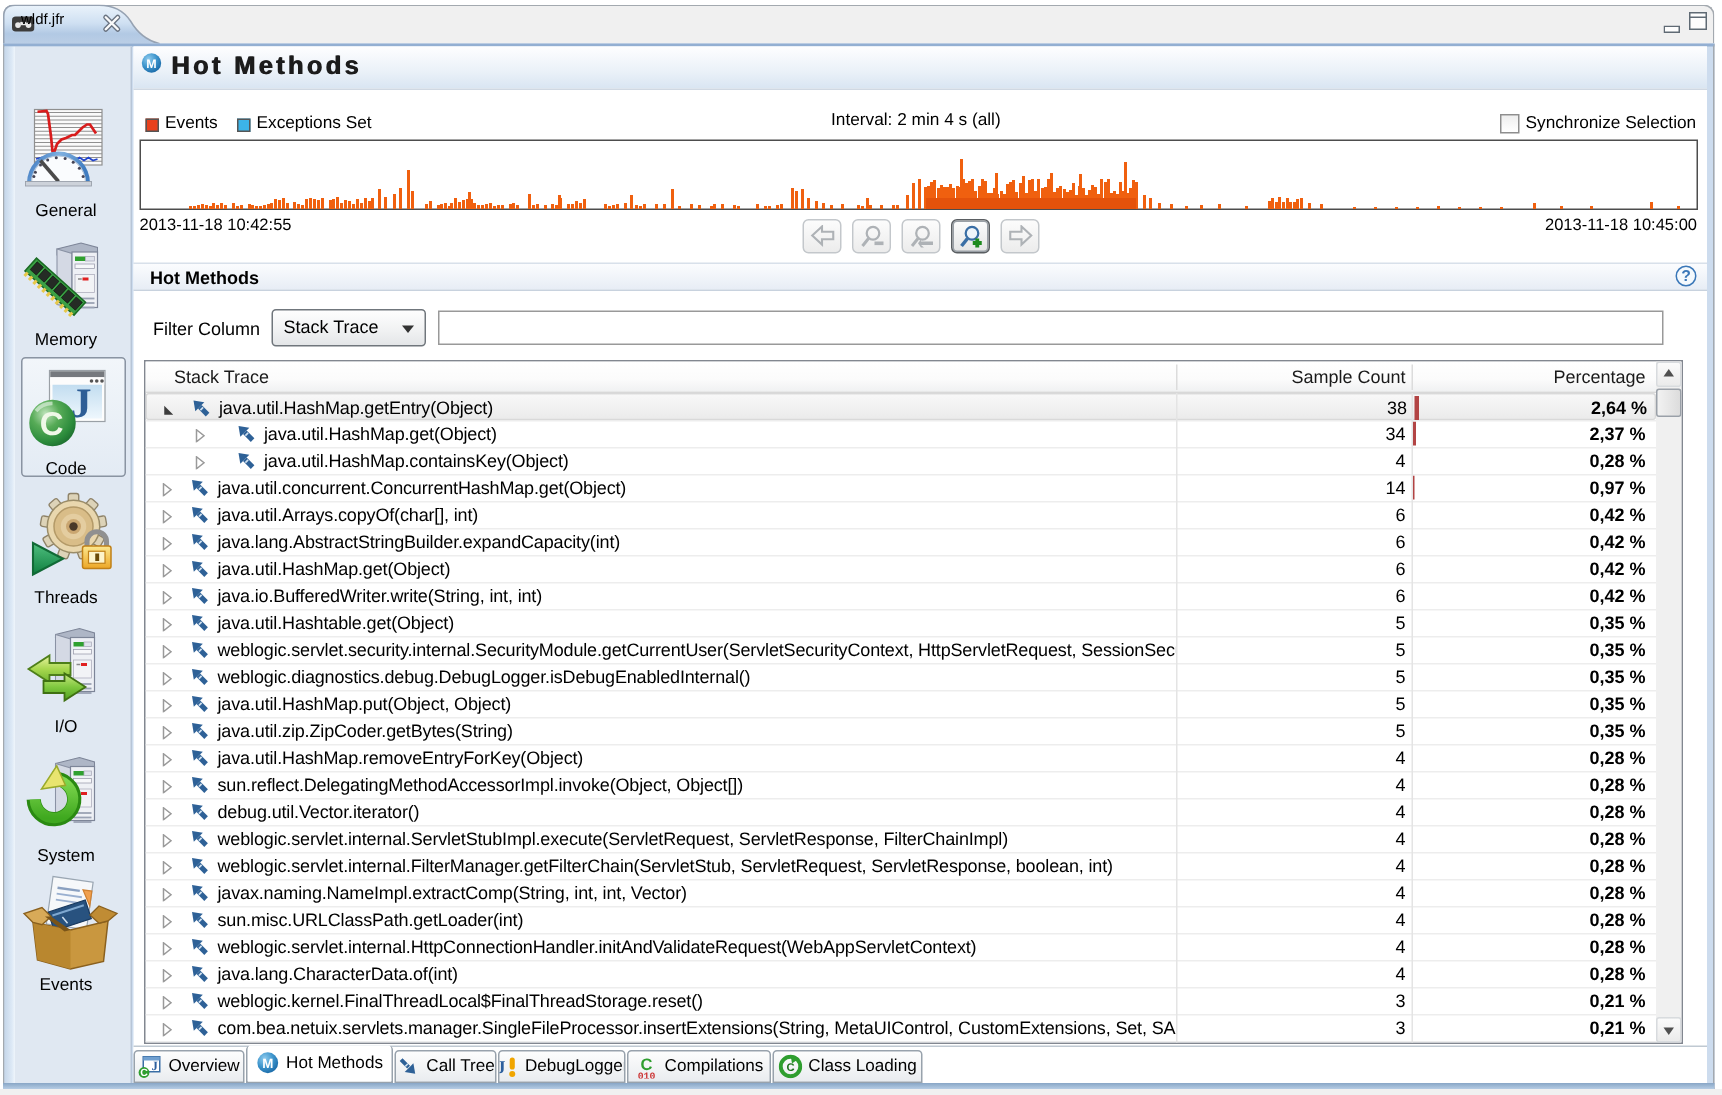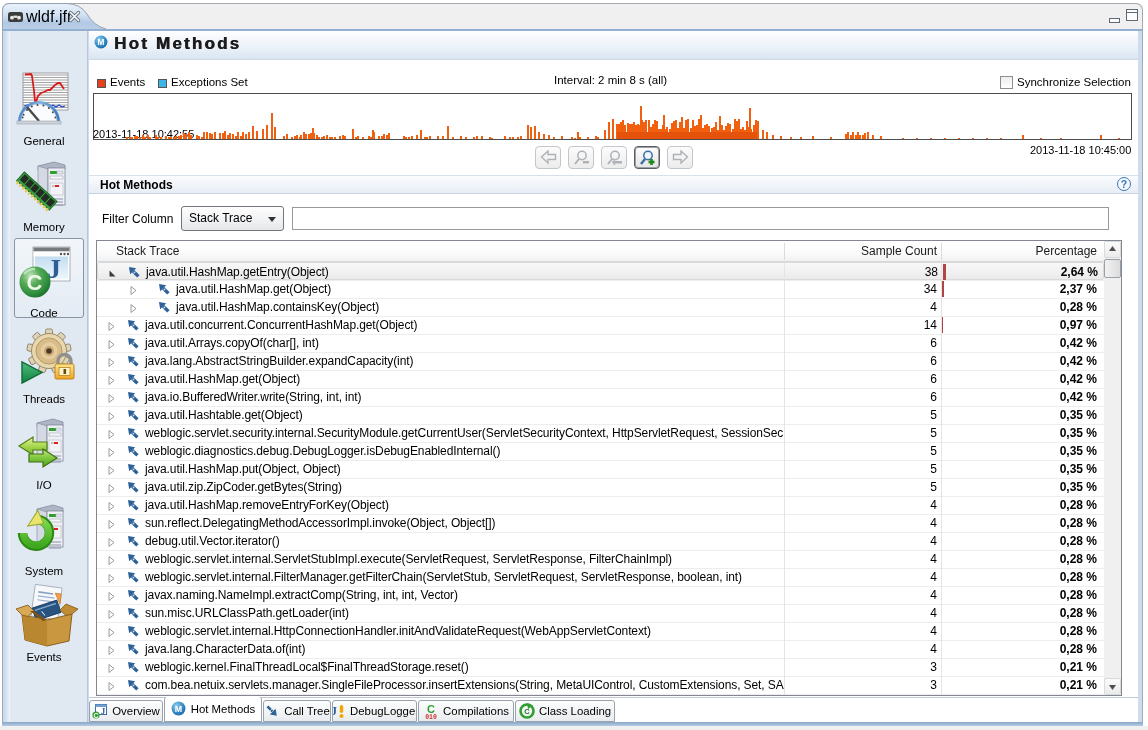--- a/index.html
+++ b/index.html
@@ -111,7 +111,7 @@
         <circle cx="11" cy="6.7" r="1.9" fill="#e8e8e8"></circle>
         <rect x="5.5" y="4.6" width="4" height="2.2" fill="#e8e8e8"></rect>
       </svg></span>
-  <span class="abs" style="left:26px;top:8px;font-size:16px">wldf.jfr</span>
+  <span class="abs" style="left:14px;top:8px;font-size:10px">wldf.jfr</span>
   <span class="abs" style="left:68px;top:9px"><svg width="13" height="13" viewBox="0 0 13 13">
         <path d="M2.5,2.5 L10.5,10.5 M10.5,2.5 L2.5,10.5" stroke="#6a7482" stroke-width="3.4" stroke-linecap="round"></path>
         <path d="M2.5,2.5 L10.5,10.5 M10.5,2.5 L2.5,10.5" stroke="#fbfbfb" stroke-width="1.6" stroke-linecap="round"></path>

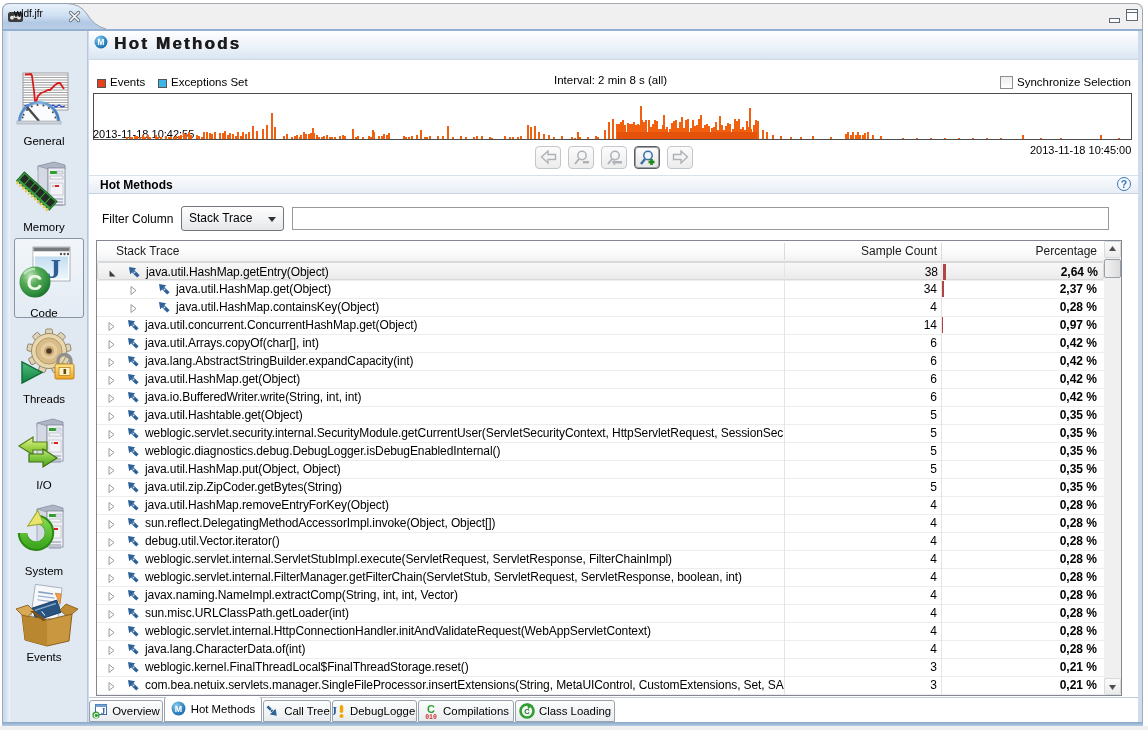--- a/index.html
+++ b/index.html
@@ -380,7 +380,7 @@
     <span class="leg" style="left:21px;top:45px">Events</span>
     <span class="sq" style="left:69px;top:48px;background:#3cb4e8;border-color:#555"></span>
     <span class="leg" style="left:82px;top:45px">Exceptions Set</span>
-    <span class="leg" style="left:465px;top:43px">Interval: 2 min 8 s (all)</span>
+    <span class="leg" style="left:465px;top:43px">Interval: 2 min 4 s (all)</span>
     <span id="cb" style="left:911px;top:45px"></span>
     <span class="leg" style="left:928px;top:45px">Synchronize Selection</span>
 

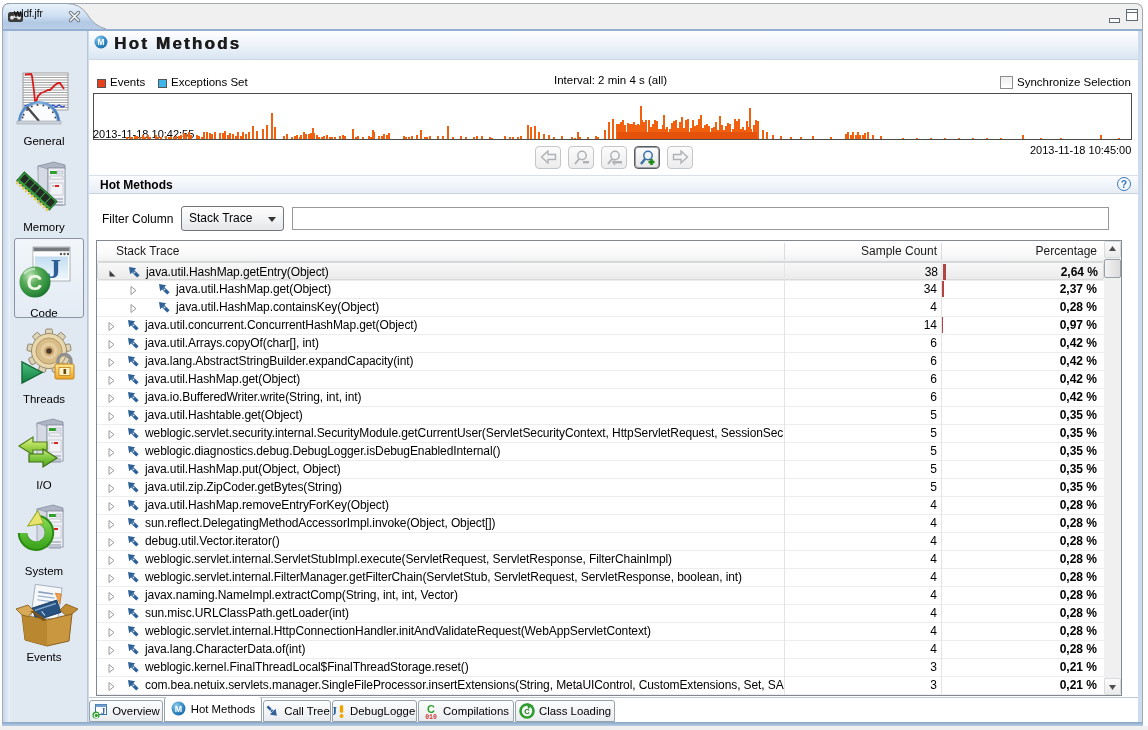--- a/index.html
+++ b/index.html
@@ -385,7 +385,7 @@
     <span class="leg" style="left:928px;top:45px">Synchronize Selection</span>
 
     <div id="chart"></div>
-    <span class="ts" style="left:4px;top:97px">2013-11-18 10:42:55</span>
+    <span class="ts" style="left:4px;top:113px">2013-11-18 10:42:55</span>
     <span class="ts" style="left:941px;top:113px">2013-11-18 10:45:00</span>
     <div class="navbtn" style="left:446px">
         <svg width="17" height="15" viewBox="0 0 17 15">

